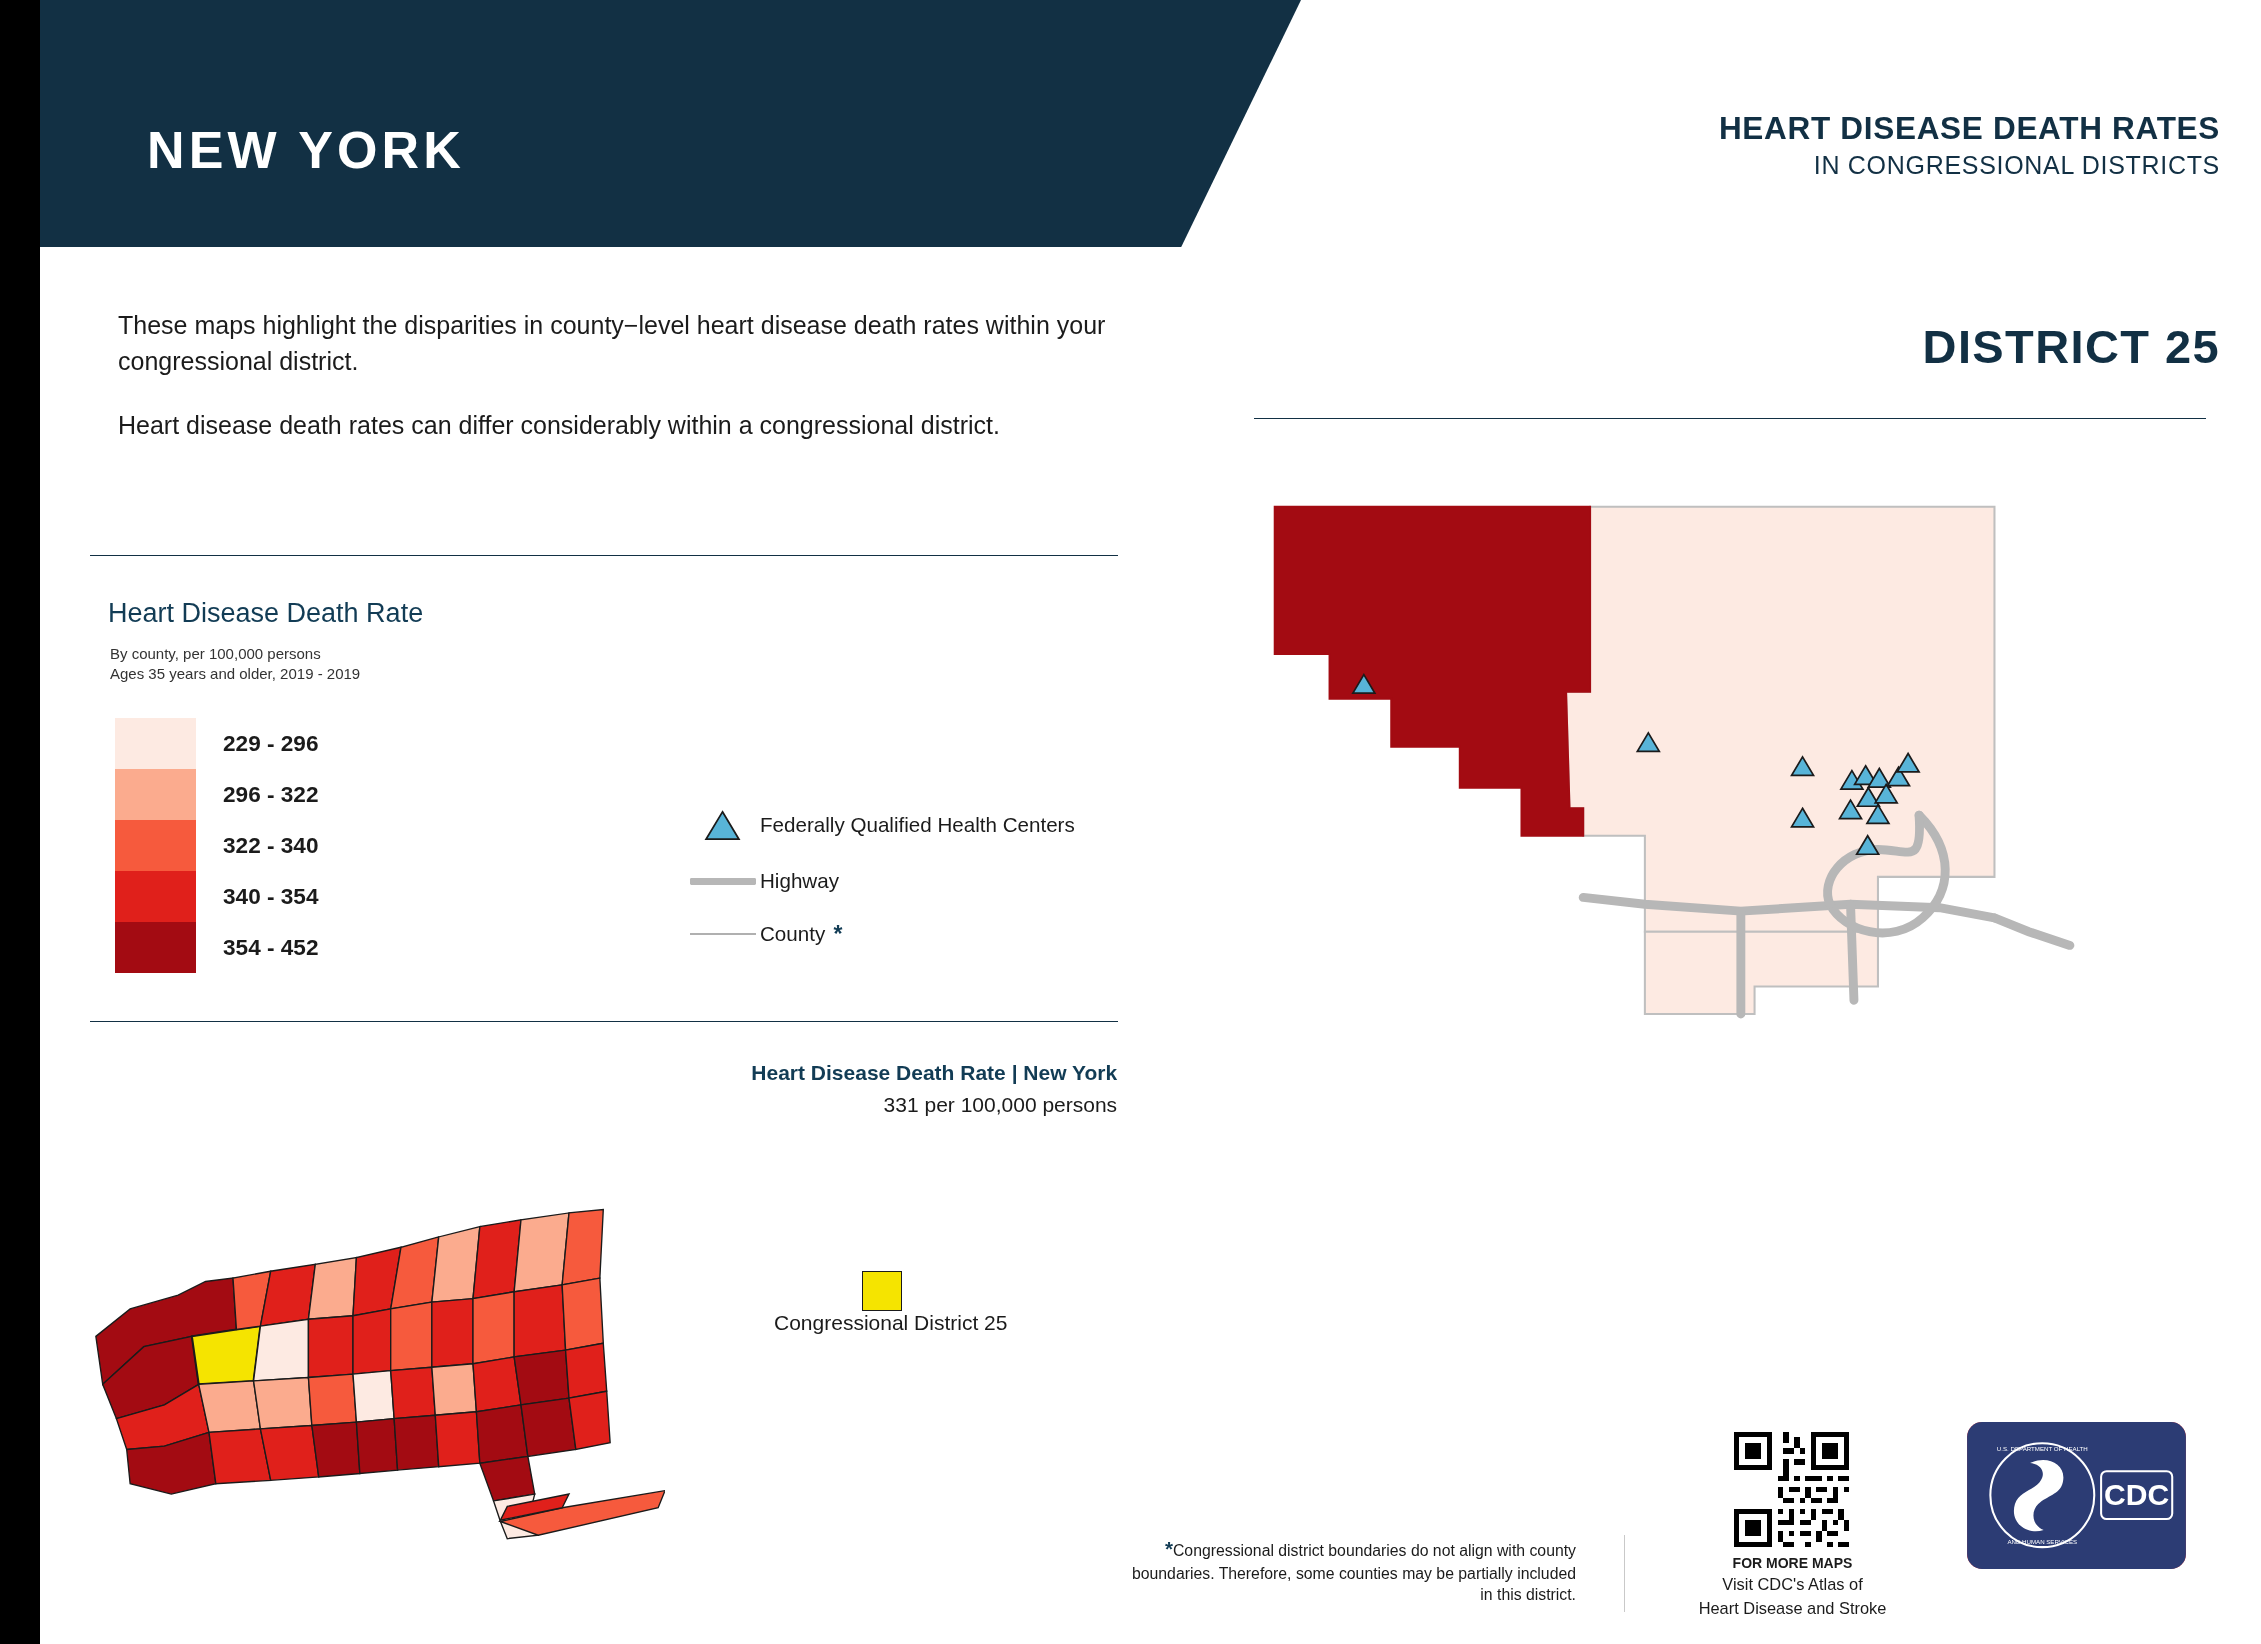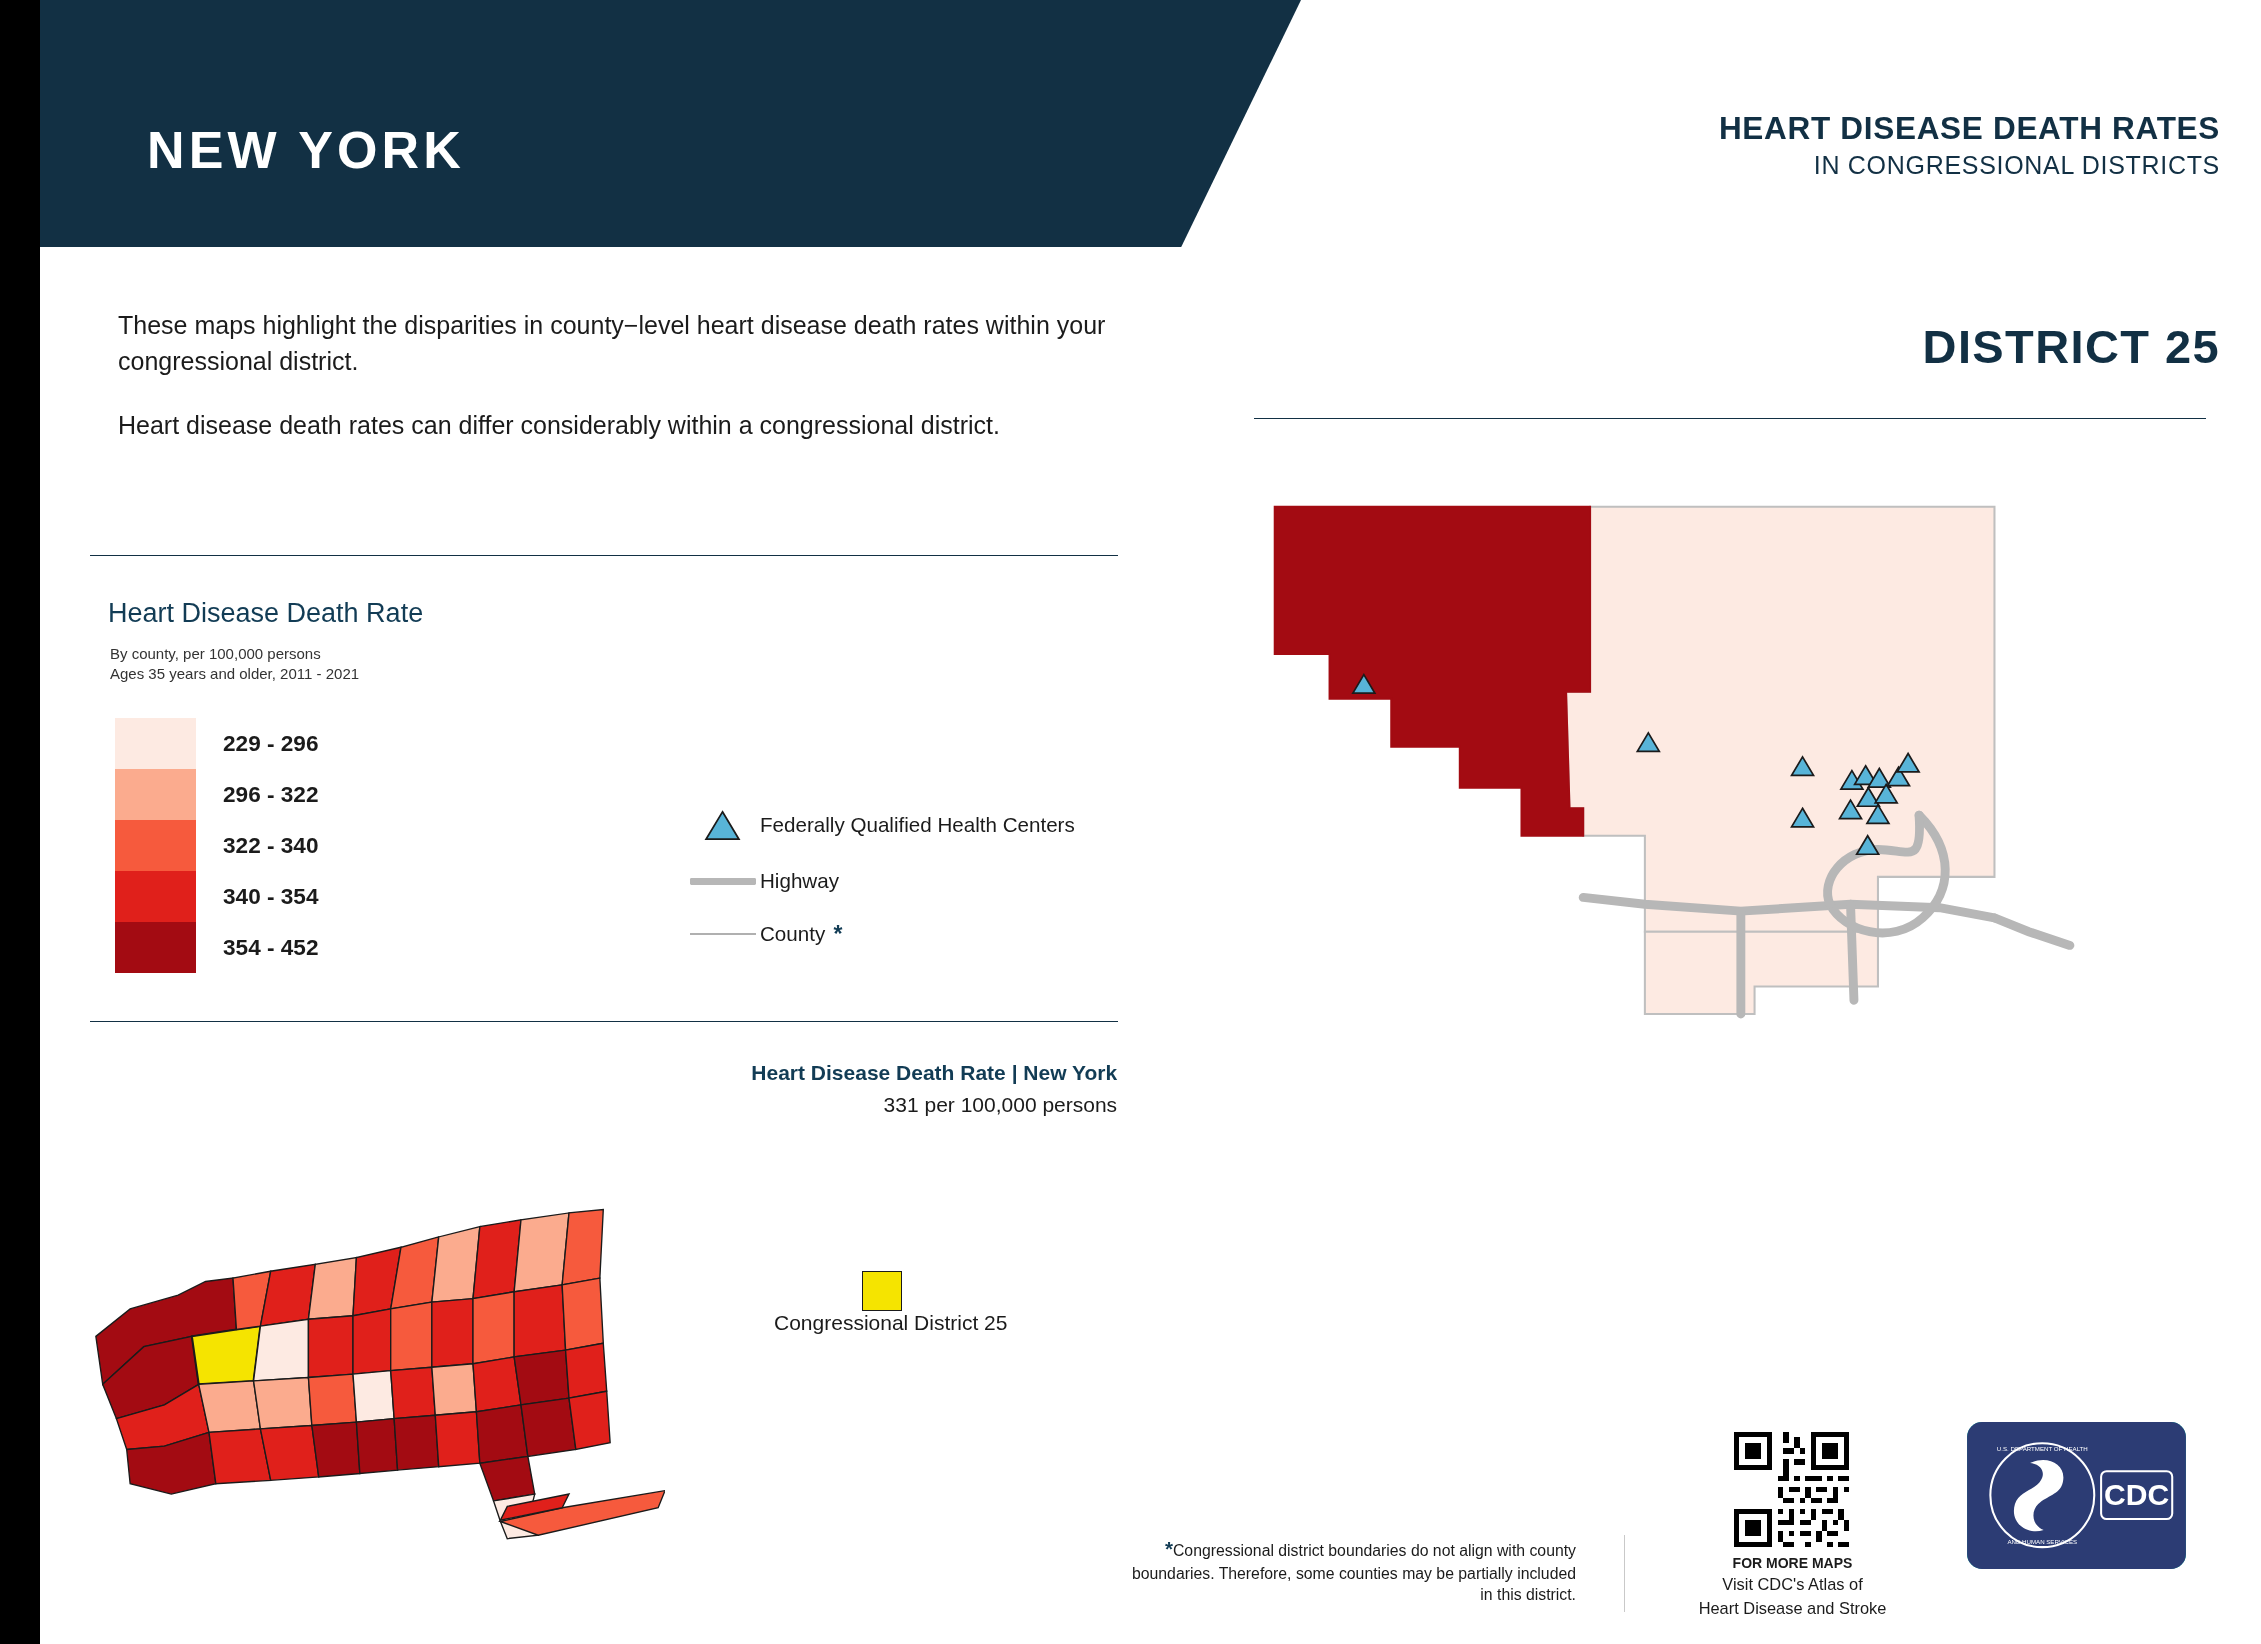--- a/index.html
+++ b/index.html
@@ -169,7 +169,7 @@
   <div class="legend-title">Heart Disease Death Rate</div>
   <div class="legend-sub">
     <div>By county, per 100,000 persons</div>
-    <div>Ages 35 years and older, 2011 - 2021</div>
+    <div>Ages 35 years and older, 2019 - 2019</div>
   </div>
 
   <div class="swatches">

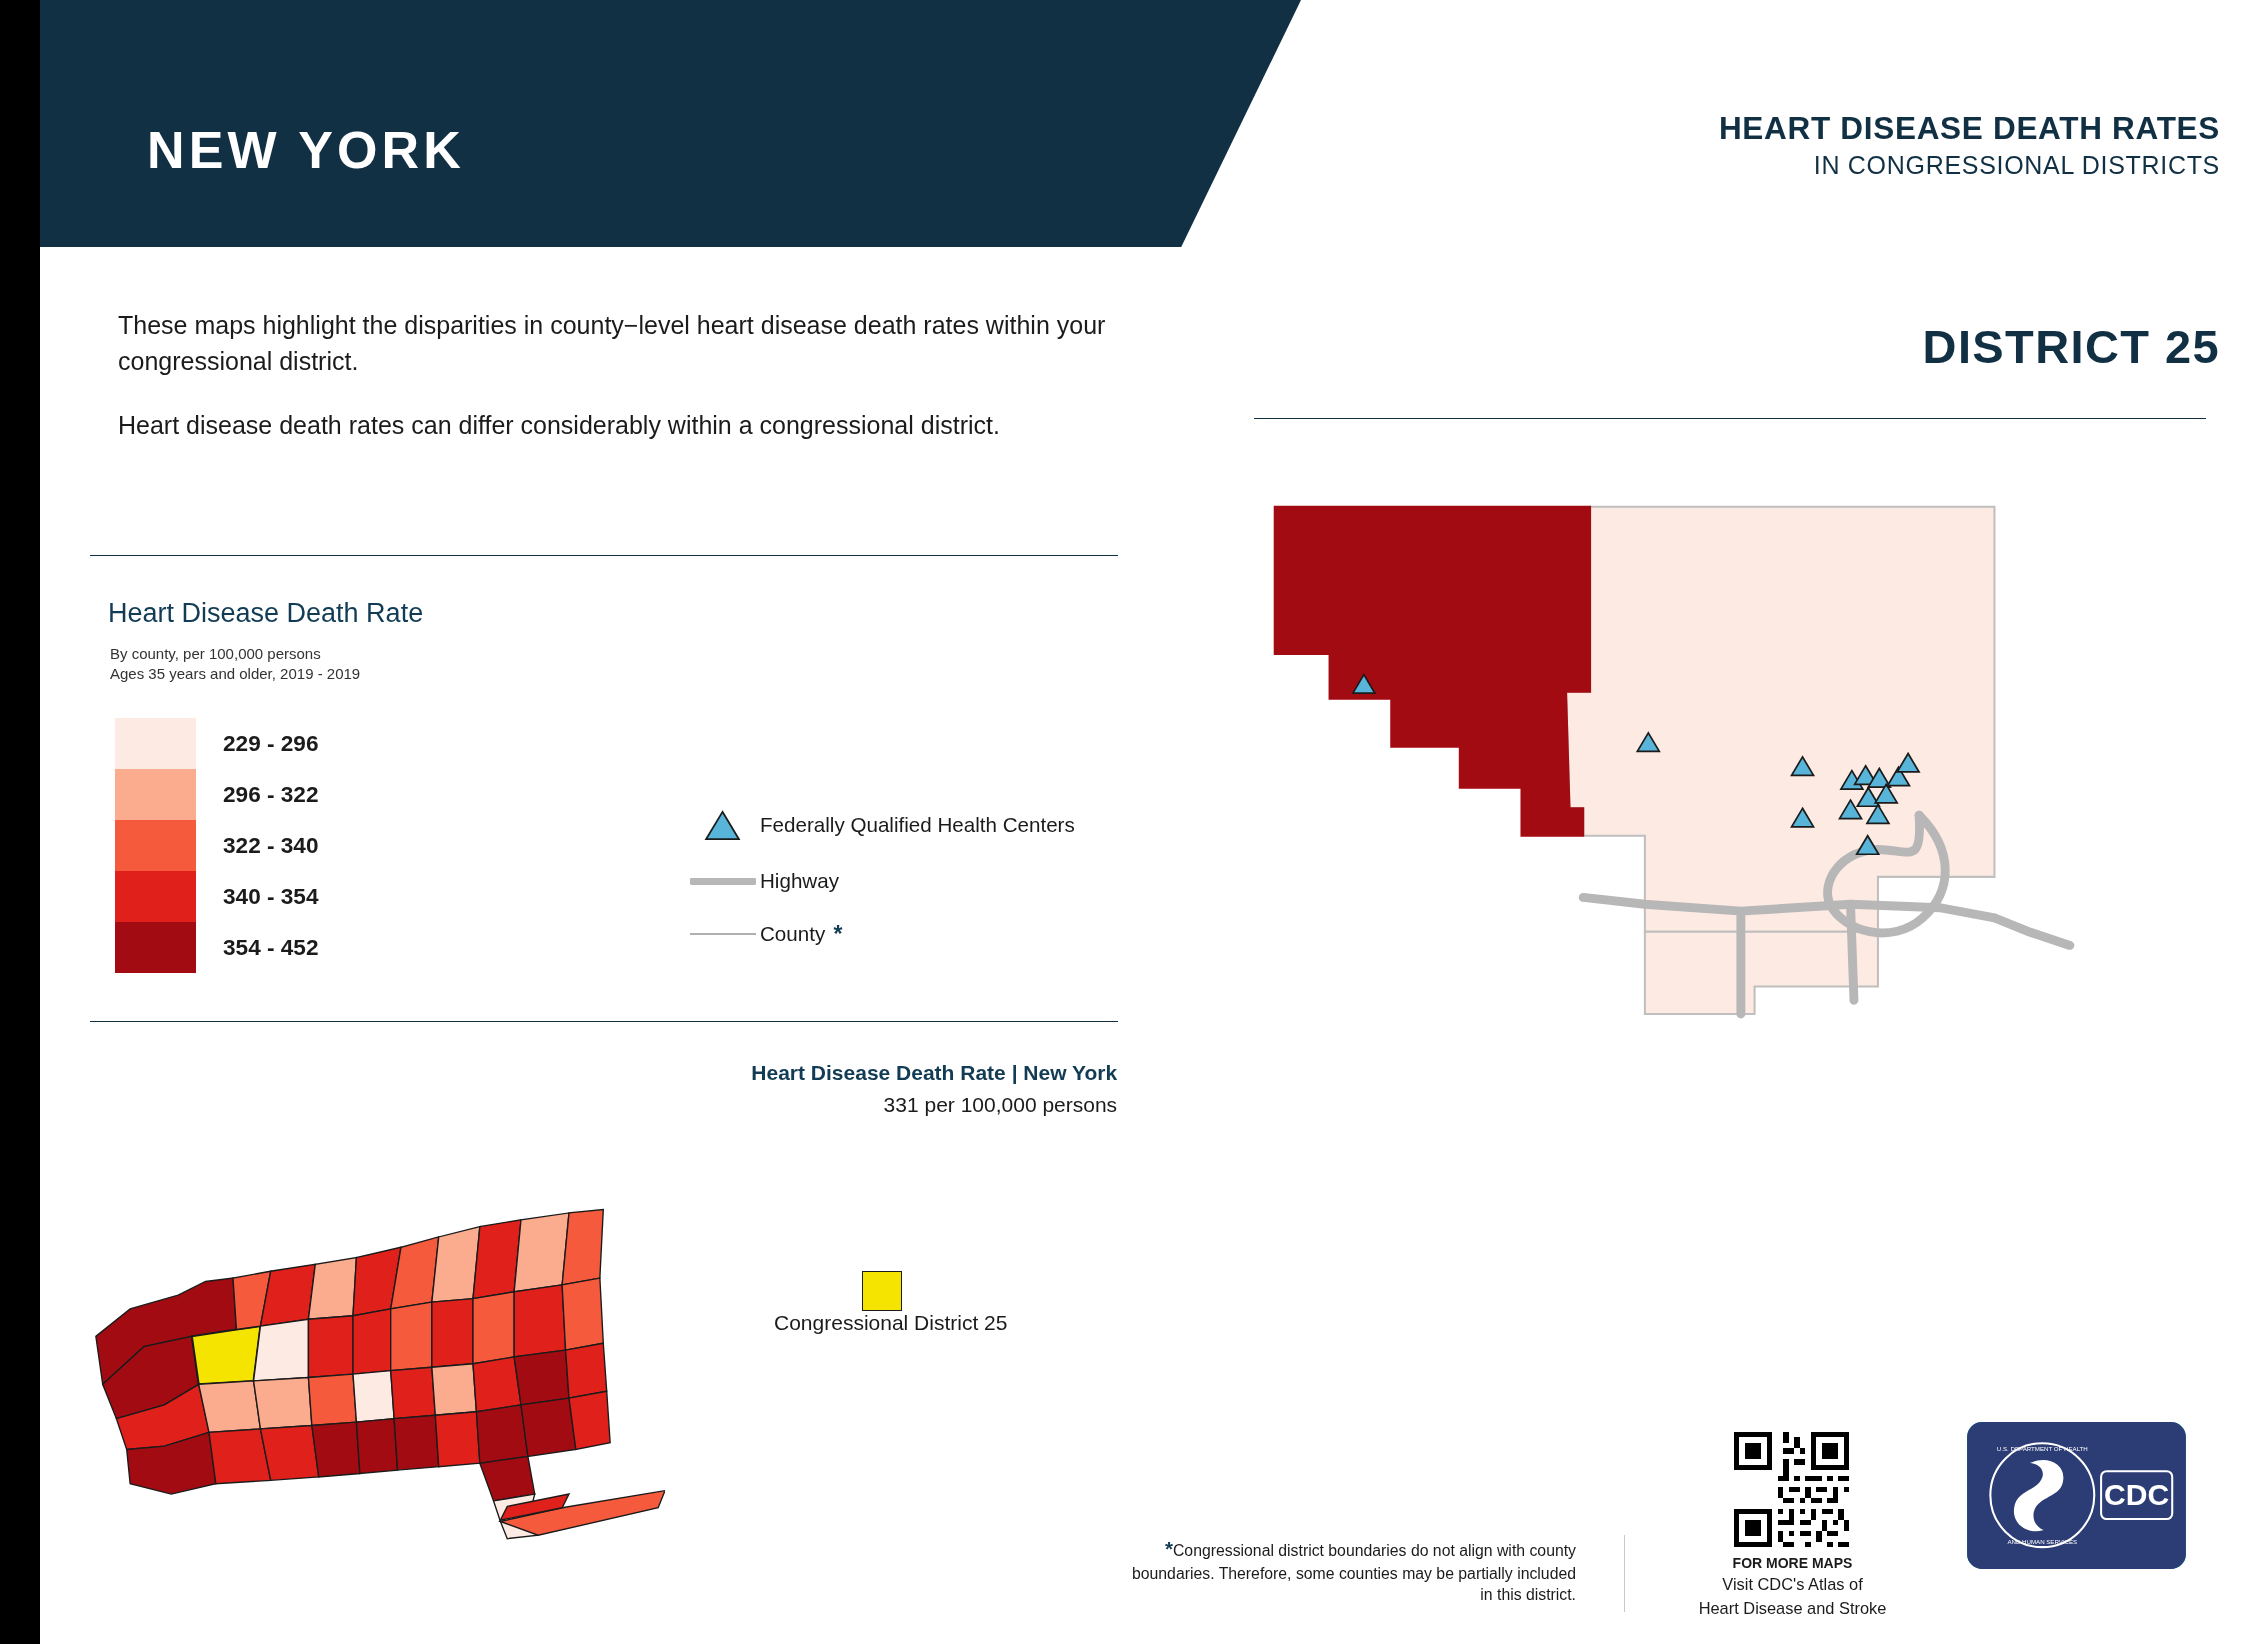--- a/index.html
+++ b/index.html
@@ -138,7 +138,7 @@
   .more-maps .t2 { font-size: 16.4px; line-height: 1.3; margin-top: 2.7px; }
   .logo {
     position: absolute; left: 1967px; top: 1422px; width: 219px; height: 147px;
-    background: #14b8a6; border-radius: 15px;
+    background: #ef4444; border-radius: 15px;
   }
 </style>
 </head>

